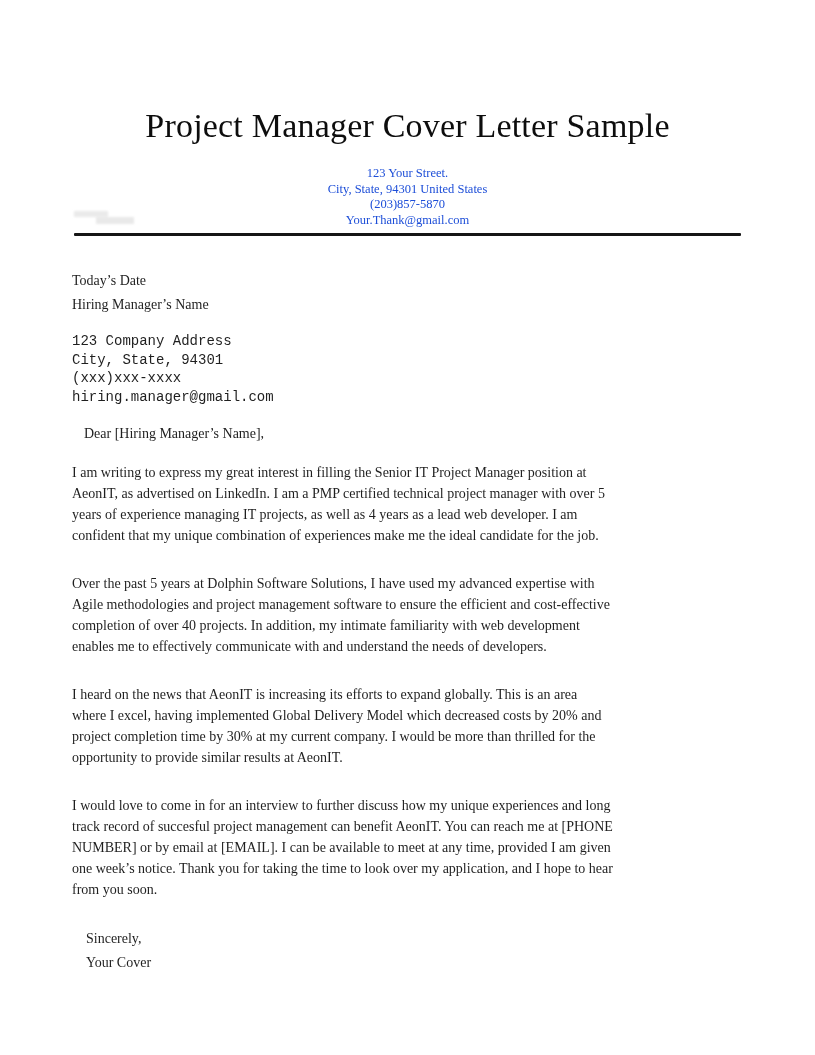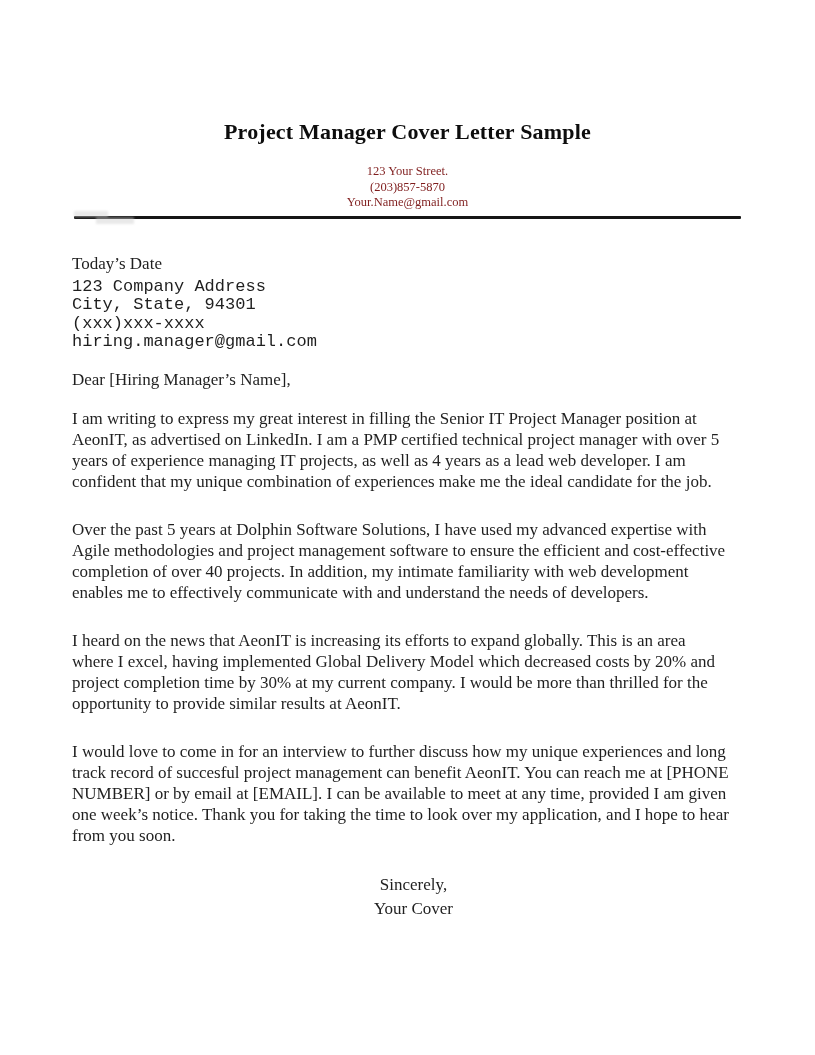--- a/index.html
+++ b/index.html
@@ -21,12 +21,12 @@
     padding-top: 99px;
   }
   .doc-title {
-    font-size: 22px;
+    font-size: 34px;
     line-height: 33px;
-    font-weight: bold;
+    font-weight: normal;
     color: #0d0d0d;
     letter-spacing: 0.2px;
-    margin: 16px;
+    margin: 10px;
   }
   .header-address {
     margin-top: 10px;

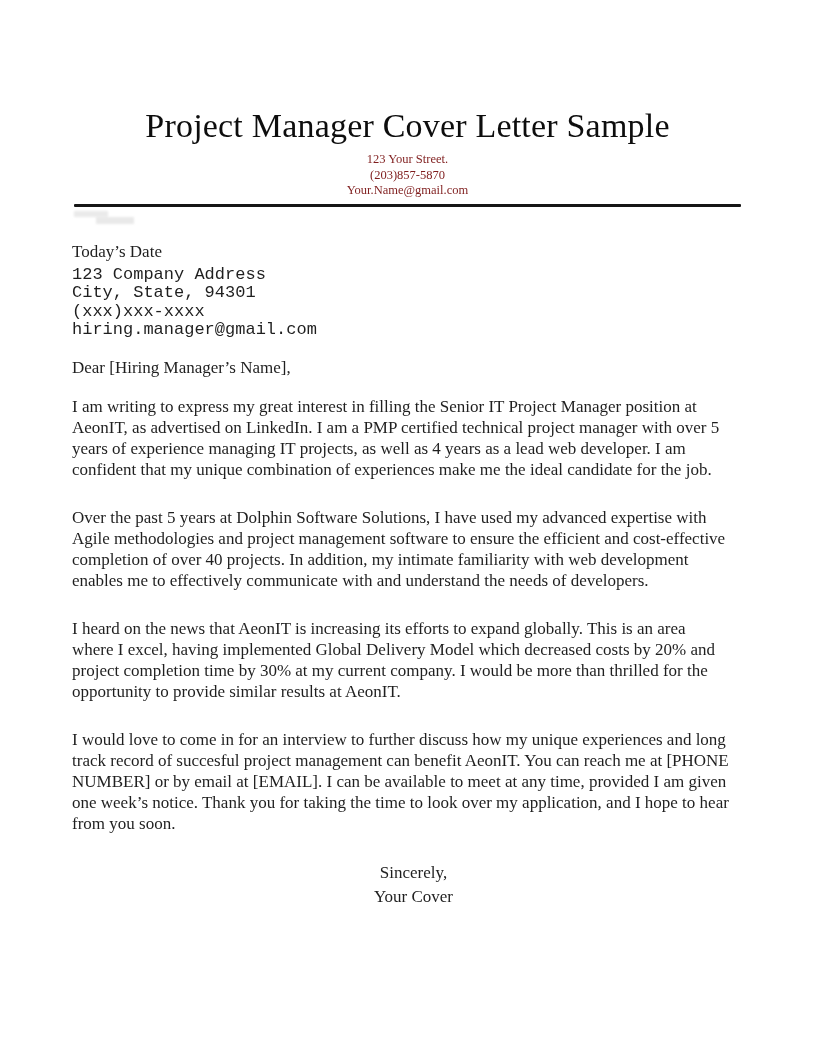--- a/index.html
+++ b/index.html
@@ -29,10 +29,10 @@
     margin: 10px;
   }
   .header-address {
-    margin-top: 10px;
+    margin-top: 24px;
     font-size: 12.5px;
     line-height: 15.5px;
-    color: #7f1d1d;
+    color: #1d4ed8;
   }
   .rule {
     width: 667px;

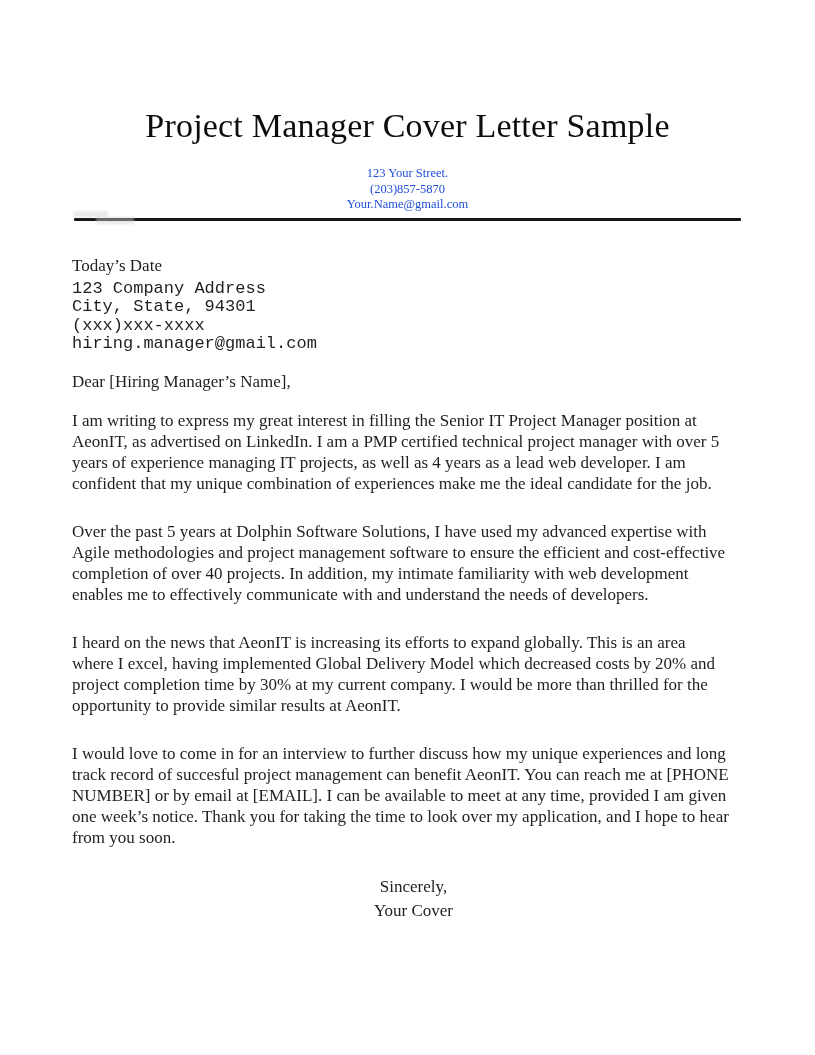--- a/index.html
+++ b/index.html
@@ -102,6 +102,7 @@
     <h1 class="doc-title">Project Manager Cover Letter Sample</h1>
     <div class="header-address">
       <div>123 Your Street.</div>
+      <div>City, State, 94301 United States</div>
       <div>(203)857-5870</div>
       <div>Your.Name@gmail.com</div>
     </div>

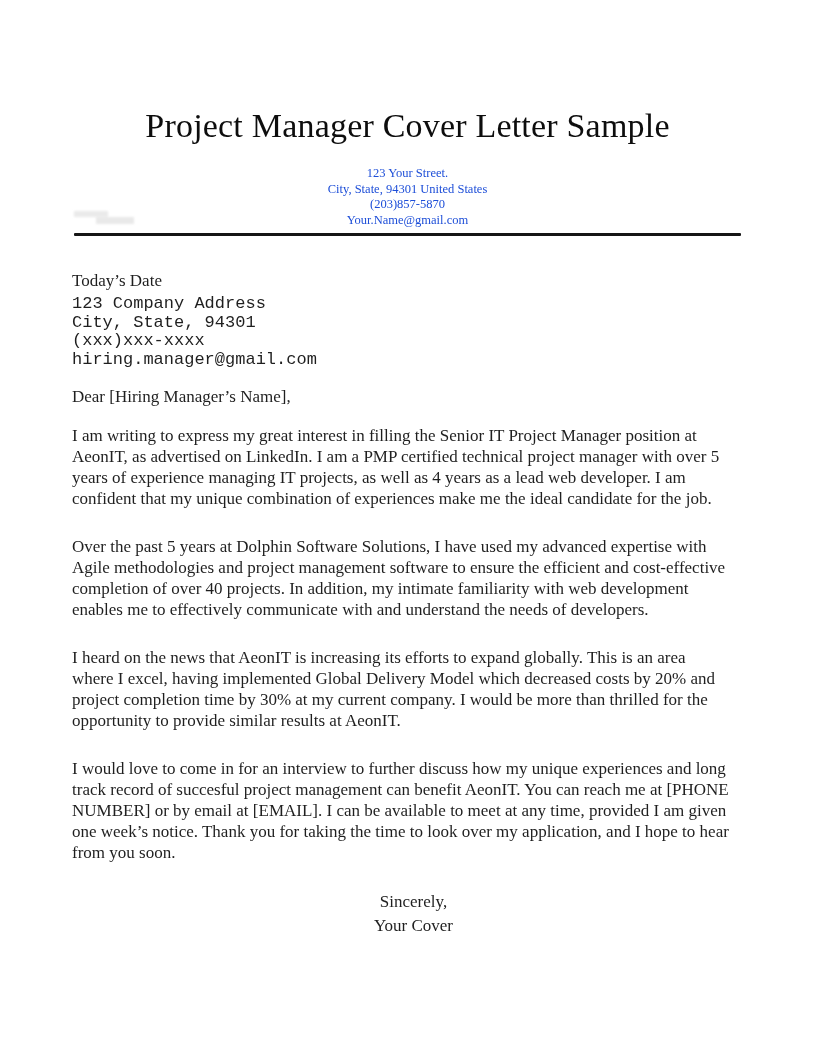--- a/index.html
+++ b/index.html
@@ -104,7 +104,7 @@
       <div>123 Your Street.</div>
       <div>City, State, 94301 United States</div>
       <div>(203)857-5870</div>
-      <div>Your.Name@gmail.com</div>
+      <div>Your.Thank@gmail.com</div>
     </div>
     <div class="rule"></div>
   </div>

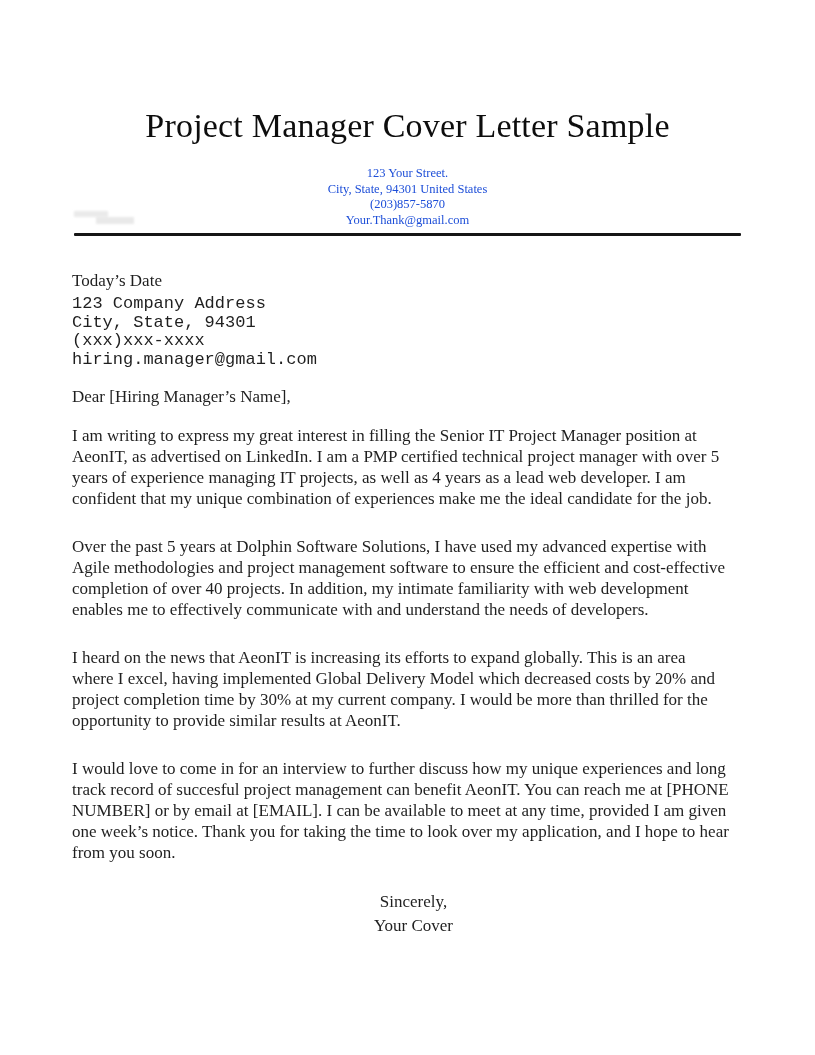--- a/index.html
+++ b/index.html
@@ -62,7 +62,7 @@
   }
   .letter {
     margin: 35px 60px 0 72px;
-    font-size: 17px;
+    font-size: 14px;
     line-height: 21px;
   }
   .date-line {

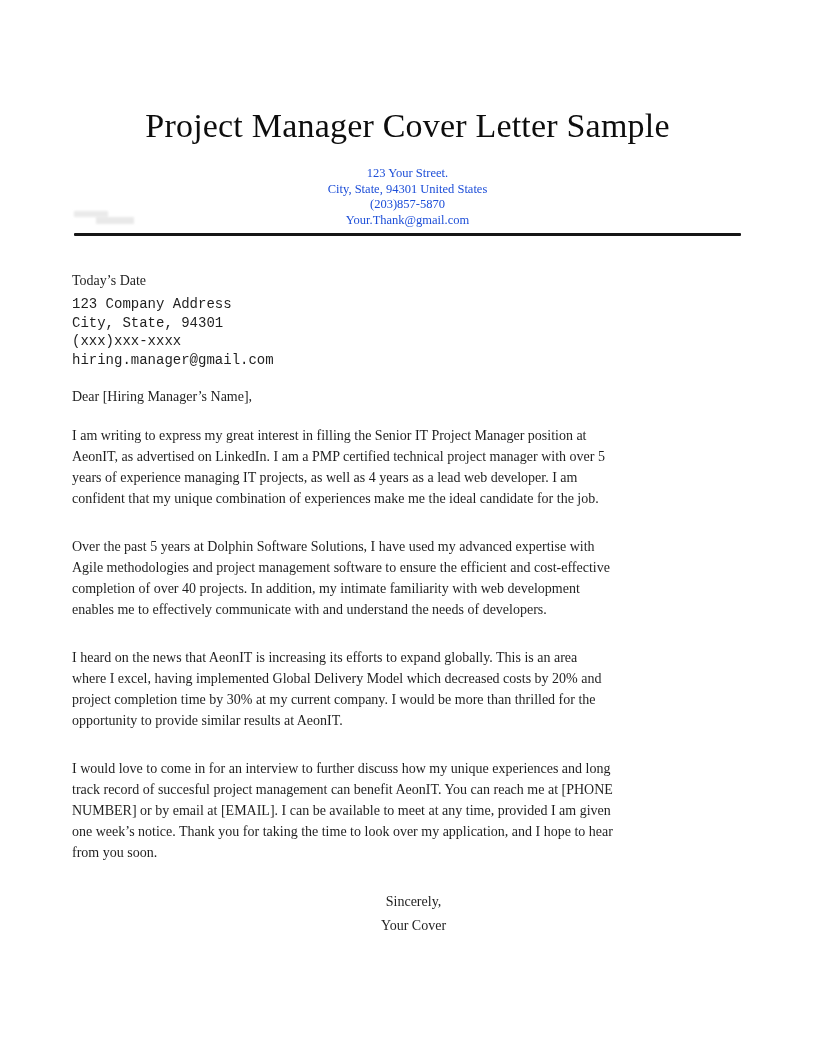--- a/index.html
+++ b/index.html
@@ -116,6 +116,7 @@
 
     <p class="date-line">Today’s Date</p>
 
+    <p class="manager-line">Hiring Manager’s Name</p>
 
     <p class="company-block">123 Company Address
 City, State, 94301

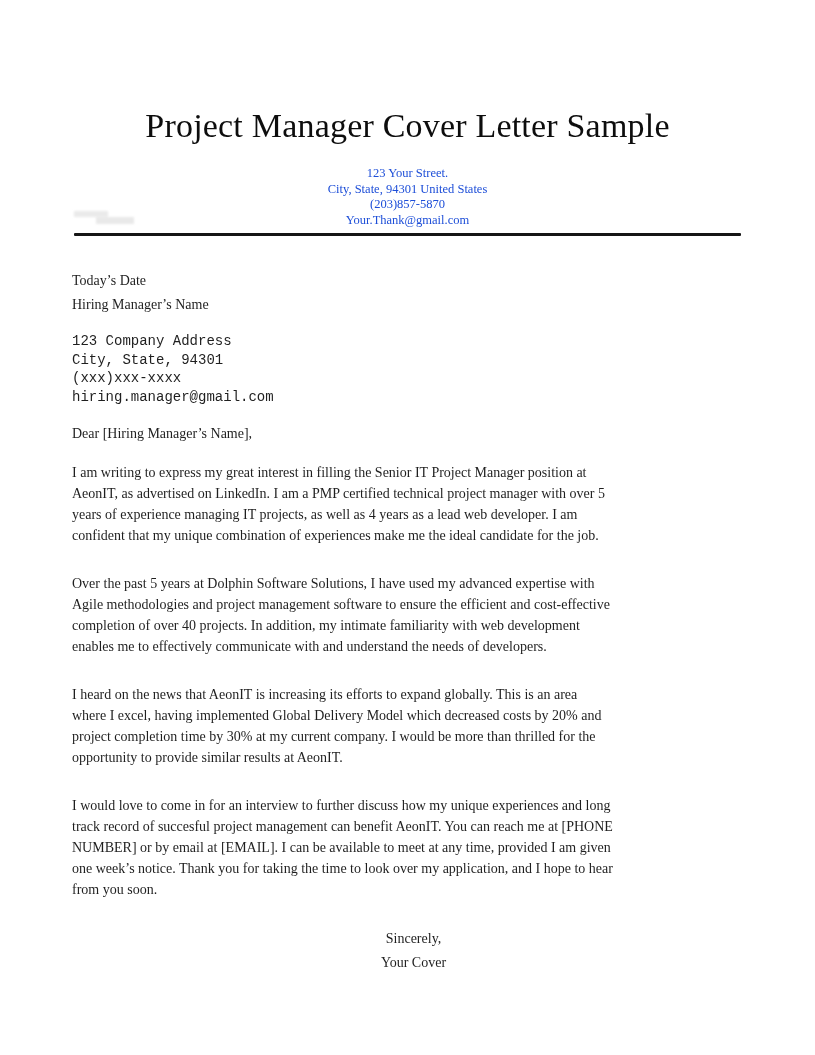--- a/index.html
+++ b/index.html
@@ -80,7 +80,7 @@
     font-family: Liberation Mono, monospace;
   }
   .salutation {
-    margin: 0 0 19px 0;
+    margin: 0 0 19px 12px;
     line-height: 19px;
   }
   .paragraph {

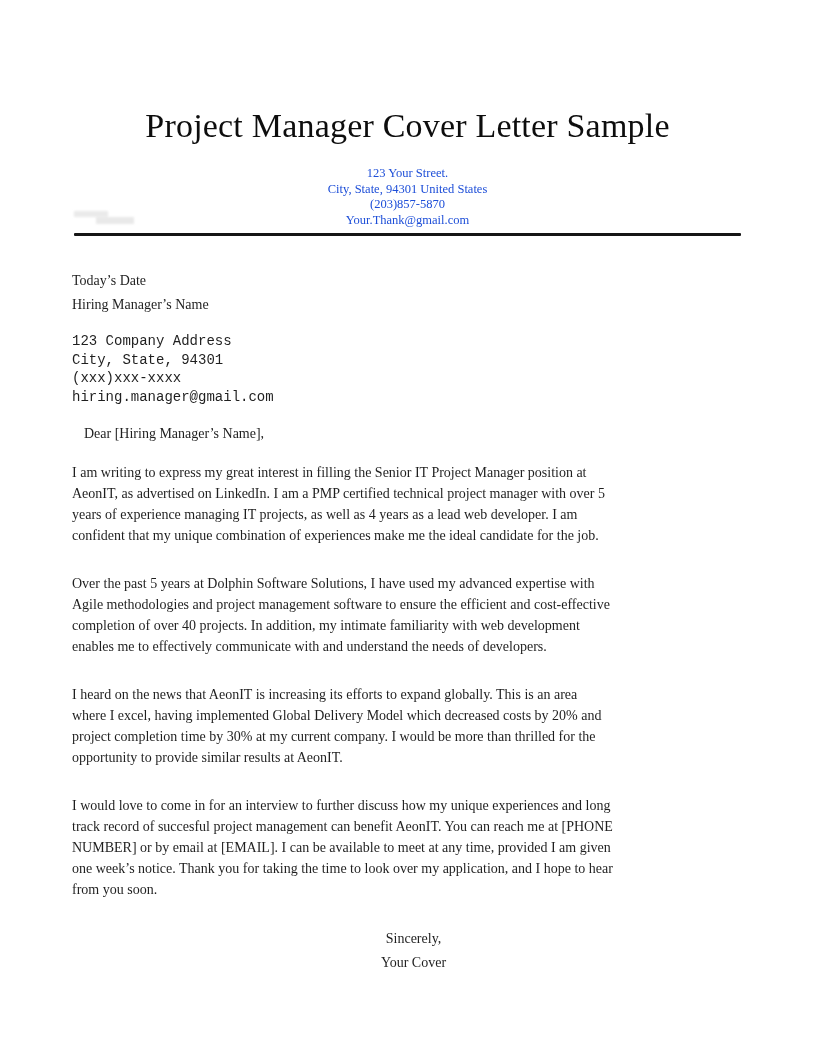--- a/index.html
+++ b/index.html
@@ -90,7 +90,6 @@
   .closing {
     margin: 14px;
     line-height: 24px;
-    text-align: center;
   }
 </style>
 </head>

